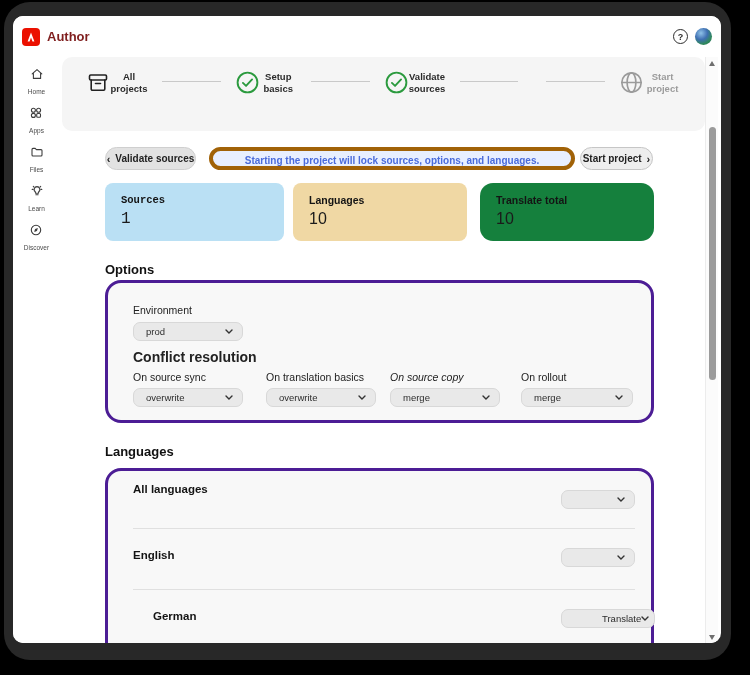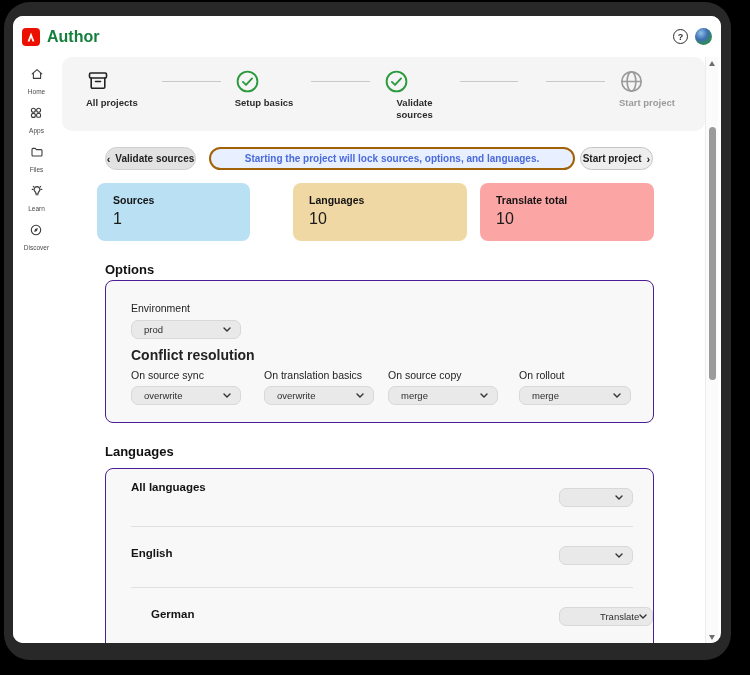--- a/index.html
+++ b/index.html
@@ -15,7 +15,7 @@
             display:flex; align-items:center; }
   .logo { width:18px; height:18px; background:#EB1000; border-radius:4px; margin-left:9px;
           display:flex; align-items:center; justify-content:center; }
-  .apptitle { margin-left:7px; font-size:16px; font-weight:bold; color:#15803d; }
+  .apptitle { margin-left:7px; font-size:13px; font-weight:bold; color:#7f1d1d; }
   .topbar-right { margin-left:auto; display:flex; align-items:center; gap:7px; margin-right:9px; }
   .help { width:15px; height:15px; border:1.3px solid #2e2e2e; border-radius:50%;
           font-size:9px; font-weight:bold; color:#2e2e2e; display:flex; align-items:center; justify-content:center; }

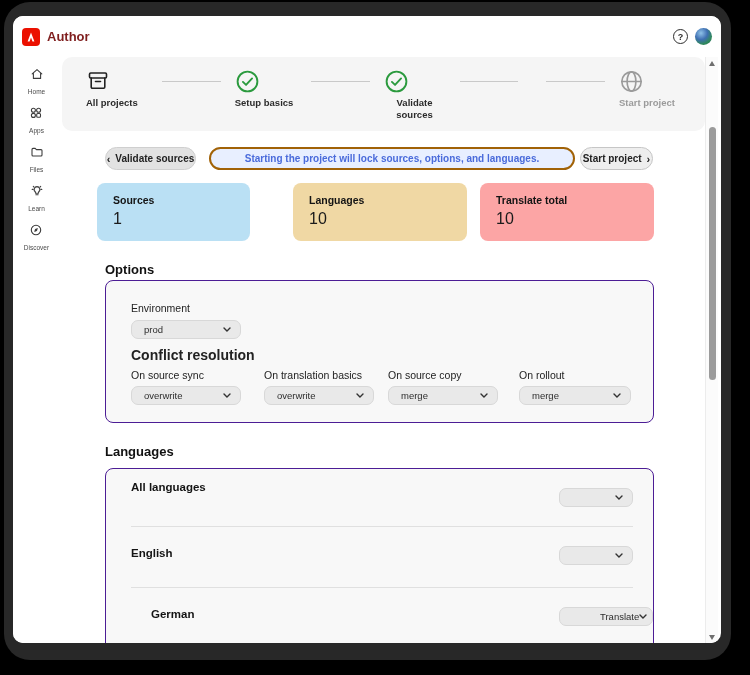--- a/index.html
+++ b/index.html
@@ -33,7 +33,7 @@
   .stepper { position:absolute; left:49px; top:41px; width:643px; height:74px;
              background:#f5f5f5; border-radius:10px; display:flex; align-items:flex-start;
              padding:11px 24px 0 24px; }
-  .step { width:62px; display:flex; flex-direction:column; align-items:flex-start; cursor:pointer; }
+  .step { width:62px; display:flex; flex-direction:row; align-items:flex-end; cursor:pointer; }
   .step-icon { height:26px; display:flex; align-items:center; justify-content:center; }
   .step-label { margin-top:3px; font-size:9.5px; font-weight:bold; color:#2b2b2b; line-height:1.3; text-align:center; }
   .step.current .step-label { color:#4444CE; }

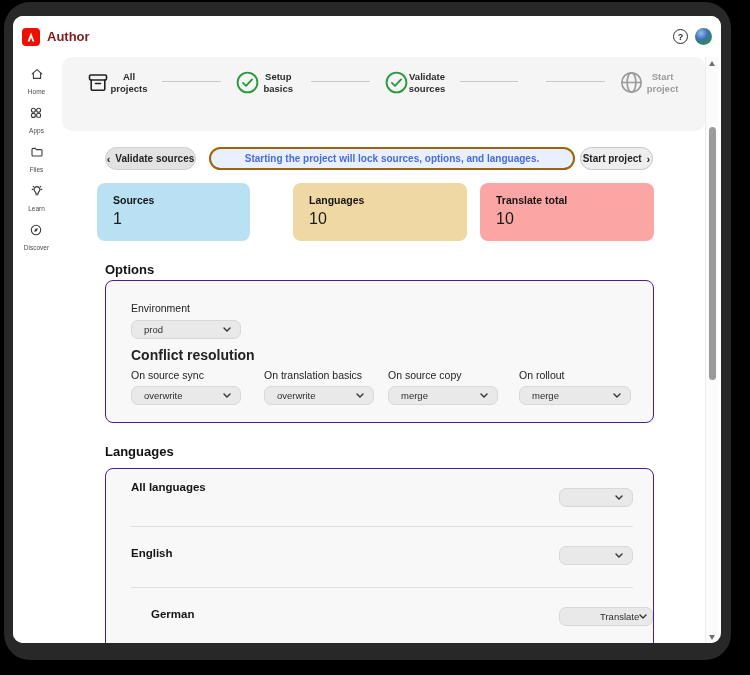--- a/index.html
+++ b/index.html
@@ -47,7 +47,7 @@
   .btn-next { left:567px; top:131px; width:73px; background:#eeeeee; border:1px solid #c6c6c6; }
   .chev { font-size:11px; font-weight:bold; }
   .banner { position:absolute; left:196px; top:131px; width:366px; height:23px; border-radius:12px;
-            background:#e8efff; border:2px solid #a16207; display:flex; align-items:center; justify-content:center;
+            background:#e8efff; border:4px solid #a16207; display:flex; align-items:flex-end; justify-content:center;
             font-size:10px; font-weight:bold; color:#4a6bdb; }
 
   

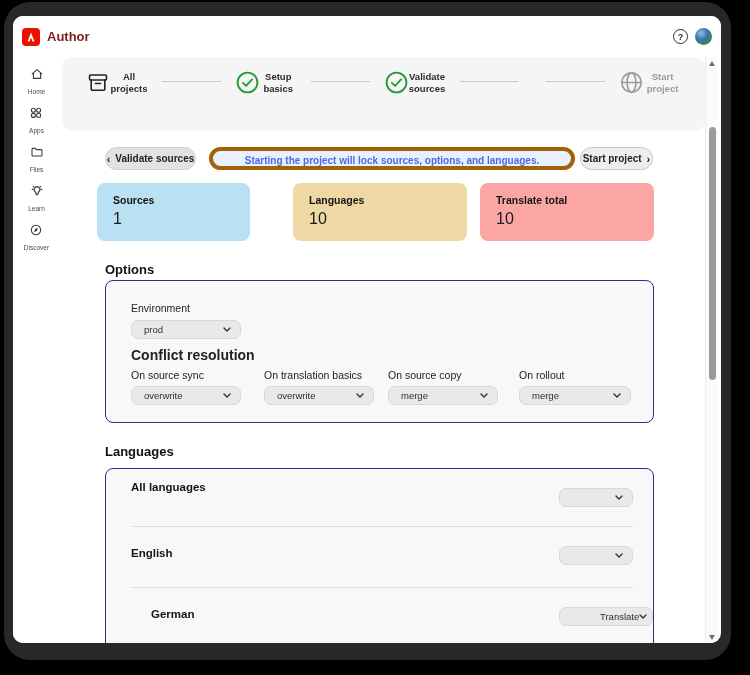--- a/index.html
+++ b/index.html
@@ -52,7 +52,7 @@
 
   
   .card { position:absolute; top:167px; height:58px; border-radius:8px; padding:11px 16px; }
-  .card-sources   { left:84px;  width:153px; }
+  .card-sources   { left:92px;  width:179px;font-family:Liberation Mono, monospace; }
   .card-languages { left:280px; width:174px; }
   .card-translate { left:467px; width:174px; }
   .card-label { font-size:10.5px; font-weight:bold; color:#141414; }

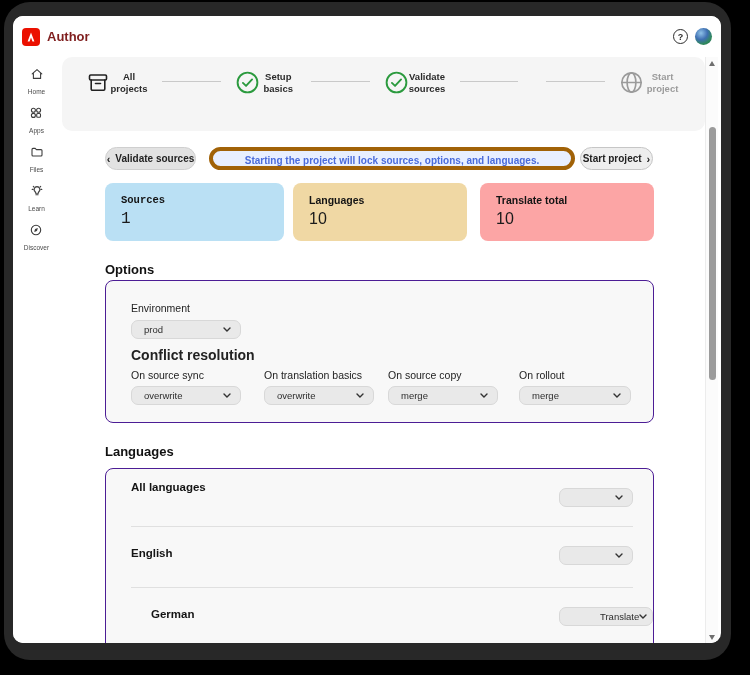--- a/index.html
+++ b/index.html
@@ -217,7 +217,7 @@
     <div class="card-label">Languages</div>
     <div class="card-value">10</div>
   </div>
-  <div class="card card-translate" style="background: #fca5a5;">
+  <div class="card card-translate" style="background: #15803d; border-radius: 13px;">
     <div class="card-label">Translate total</div>
     <div class="card-value">10</div>
   </div>

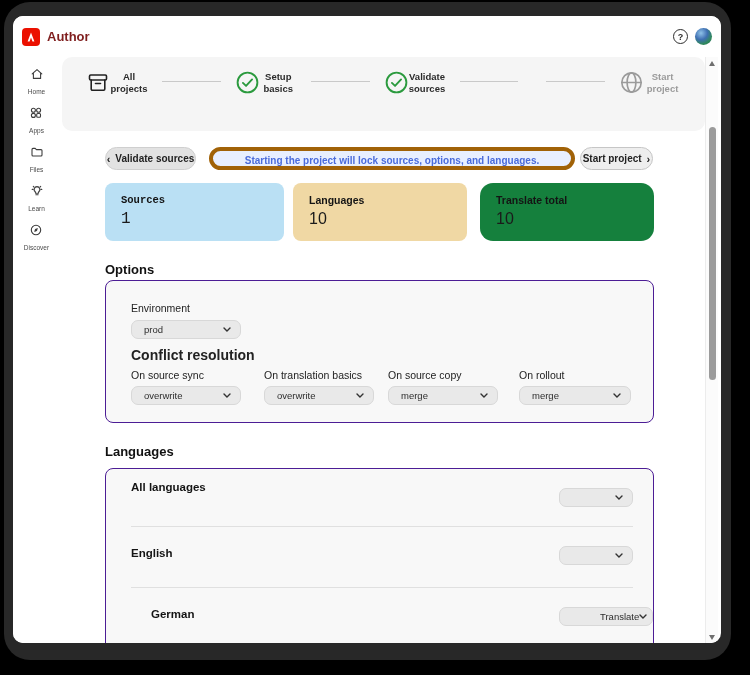--- a/index.html
+++ b/index.html
@@ -62,7 +62,7 @@
   .section-heading { position:absolute; left:92px; font-size:13px; font-weight:bold; color:#111; }
   .h-options { top:246px; }
   .h-languages { top:428px; }
-  .panel { position:absolute; left:92px; width:549px; background:#f8f8f8; border:1px solid #4c1d95; border-radius:8px; }
+  .panel { position:absolute; left:92px; width:549px; background:#f8f8f8; border:3px solid #4c1d95; border-radius:16px; }
   .panel-options { top:264px; height:143px; }
   .panel-languages { top:452px; height:210px; }
 

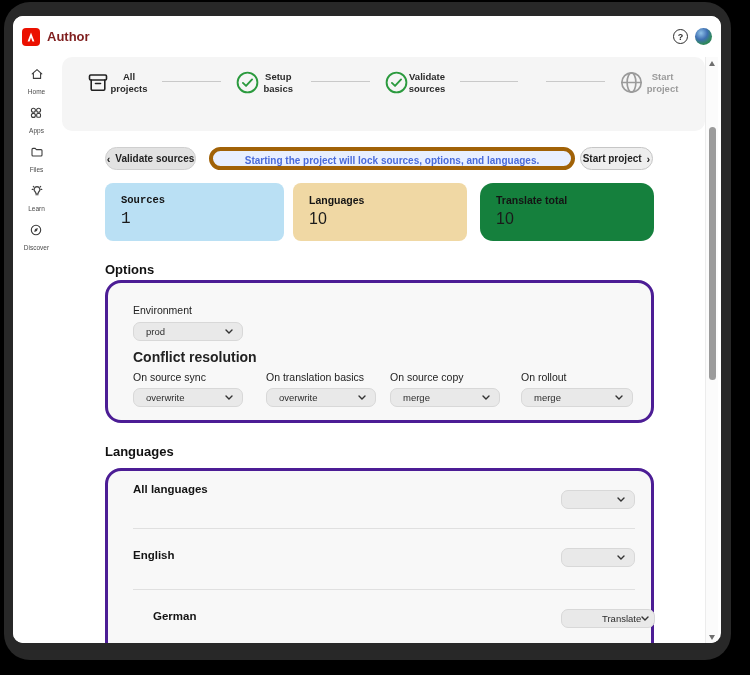--- a/index.html
+++ b/index.html
@@ -249,7 +249,7 @@
           </svg>
     </div>
 
-    <div class="field-label" style="left:282px; top:88px;">On source copy</div>
+    <div class="field-label" style="left:282px; top:88px;font-style:italic;">On source copy</div>
     <div class="dropdown" style="left:282px; top:105px; width:110px;">
       <span>merge</span>
       <svg width="8" height="5" viewBox="0 0 8 5" fill="none" stroke="#333" stroke-width="1.4" stroke-linecap="round">

